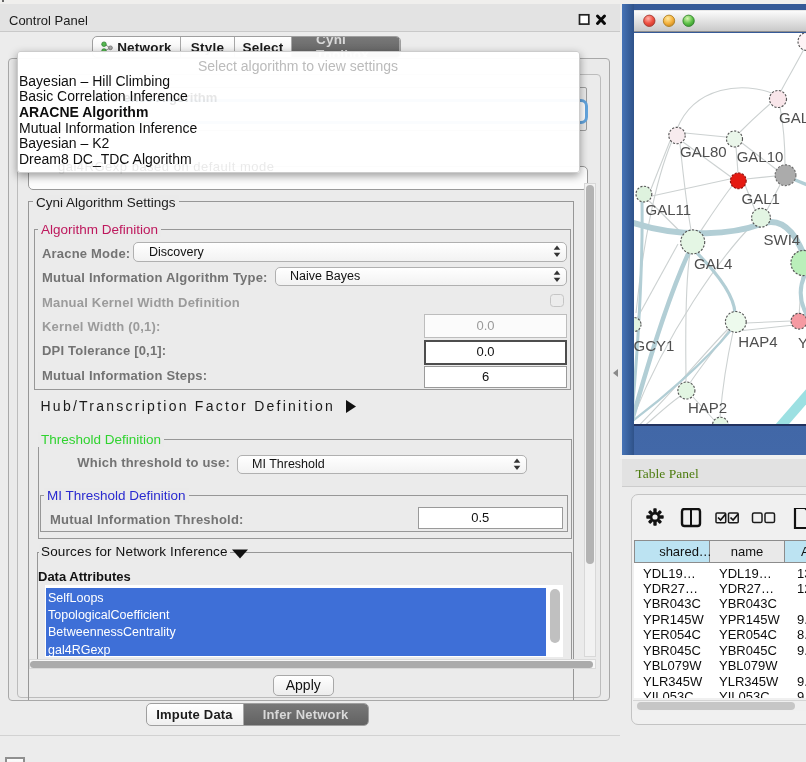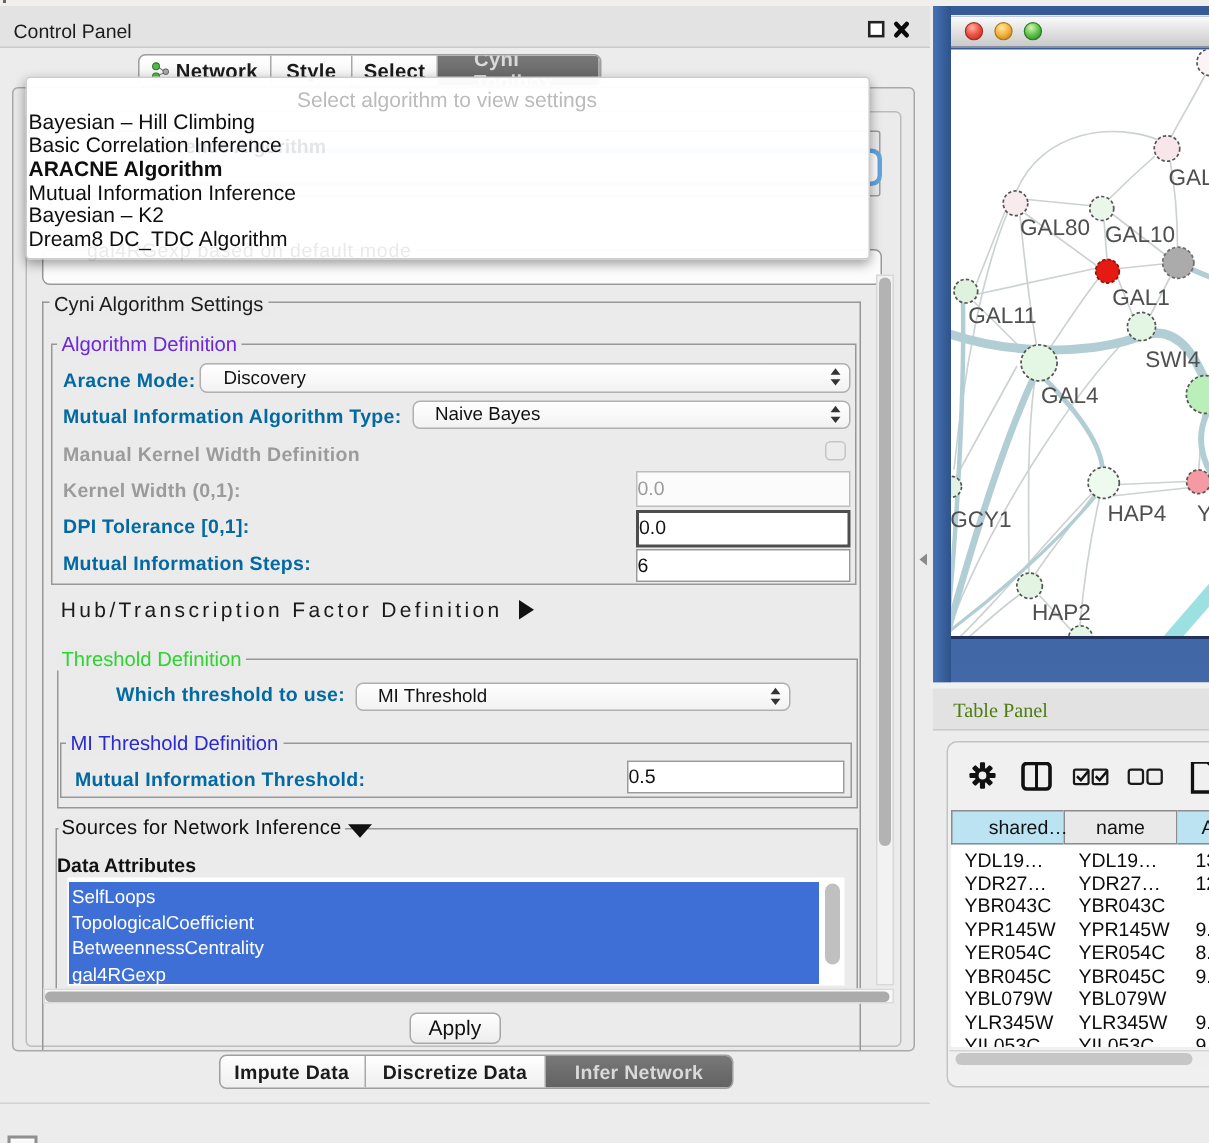--- a/index.html
+++ b/index.html
@@ -52,7 +52,7 @@
 <div class="abs gtitle" style="left:33px;top:194.5px;color:#1c1c1c;">Cyni Algorithm Settings</div>
 
 <div class="abs" style="left:34px;top:229px;width:537px;height:161px;border:1px solid #979797;"></div>
-<div class="abs gtitle" style="left:38px;top:222px;color:#6d28d9;">Algorithm Definition</div>
+<div class="abs gtitle" style="left:38px;top:222px;color:#be185d;">Algorithm Definition</div>
 
 <div class="abs lbl" style="left:42px;top:246px;">Aracne Mode:</div>
 <div class="abs combo" style="left:133px;top:241.5px;width:433.5px;height:20px;">

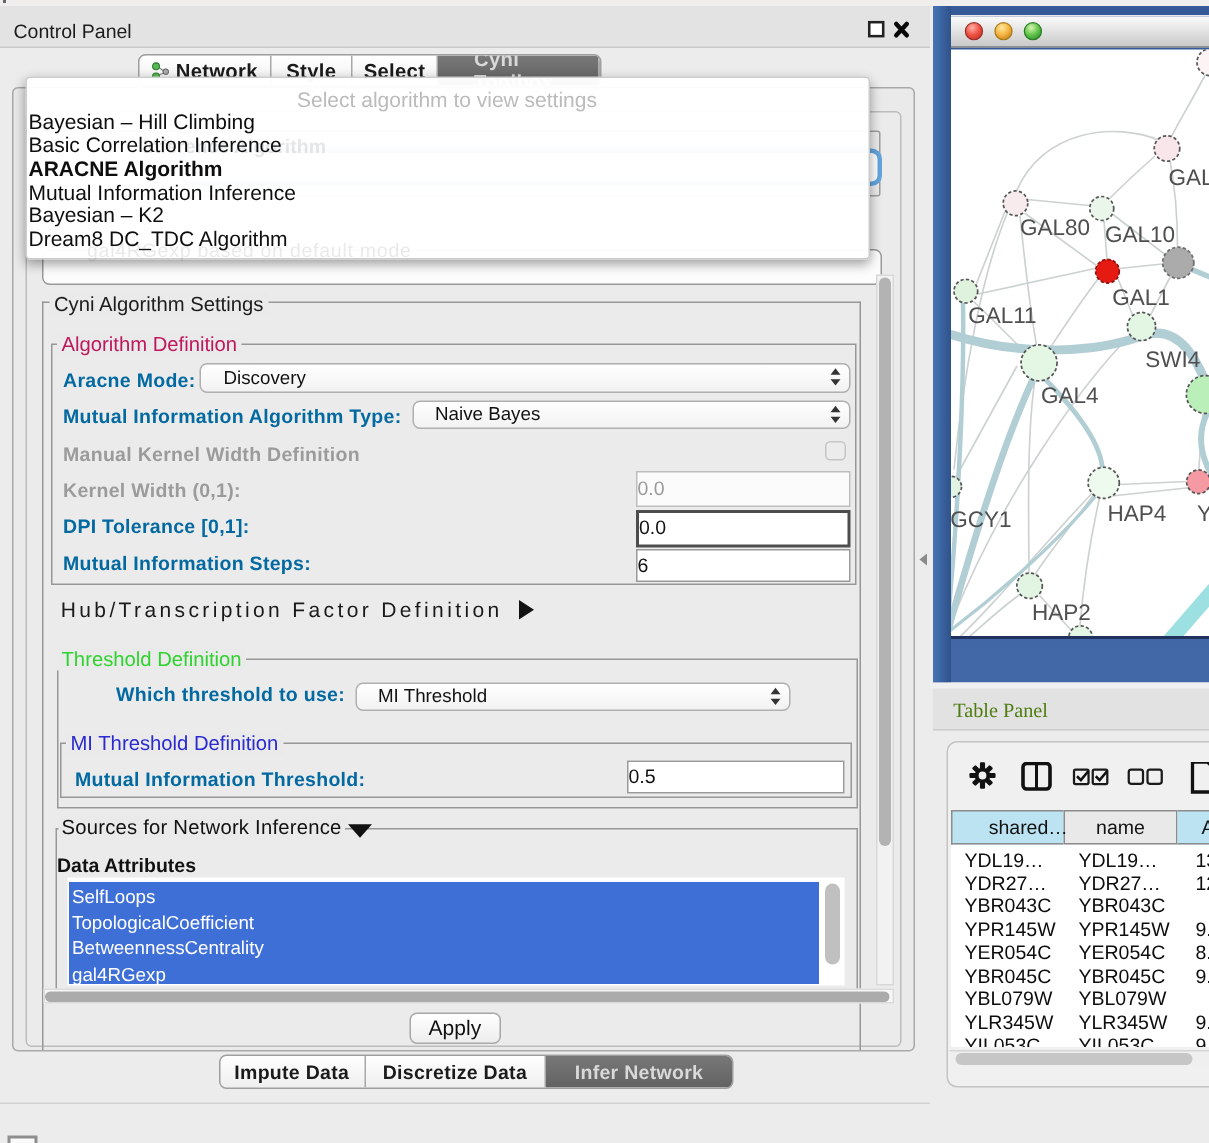--- a/index.html
+++ b/index.html
@@ -6,7 +6,7 @@
   html,body { width:806px; height:762px; overflow:hidden; }
   body { font-family:"Liberation Sans", sans-serif; background:#ececec; position:relative; }
   .abs { position:absolute; }
-  .lbl { font-size:13px; font-weight:bold; color:#0369a1; letter-spacing:0.2px; white-space:nowrap; }
+  .lbl { font-size:13px; font-weight:bold; color:#737373; letter-spacing:0.2px; white-space:nowrap; }
   .lbl.dis { color:#9b9b9b; }
   .combo { background:linear-gradient(#ffffff,#f2f2f2);border:1px solid #b0b0b0;border-radius:5px;font-size:12.5px;color:#111;display:flex;align-items:center; }
   .field { background:#fff;border:1px solid #9a9a9a;font-size:13px;color:#111;text-align:left;padding-right:20px;line-height:20px; }

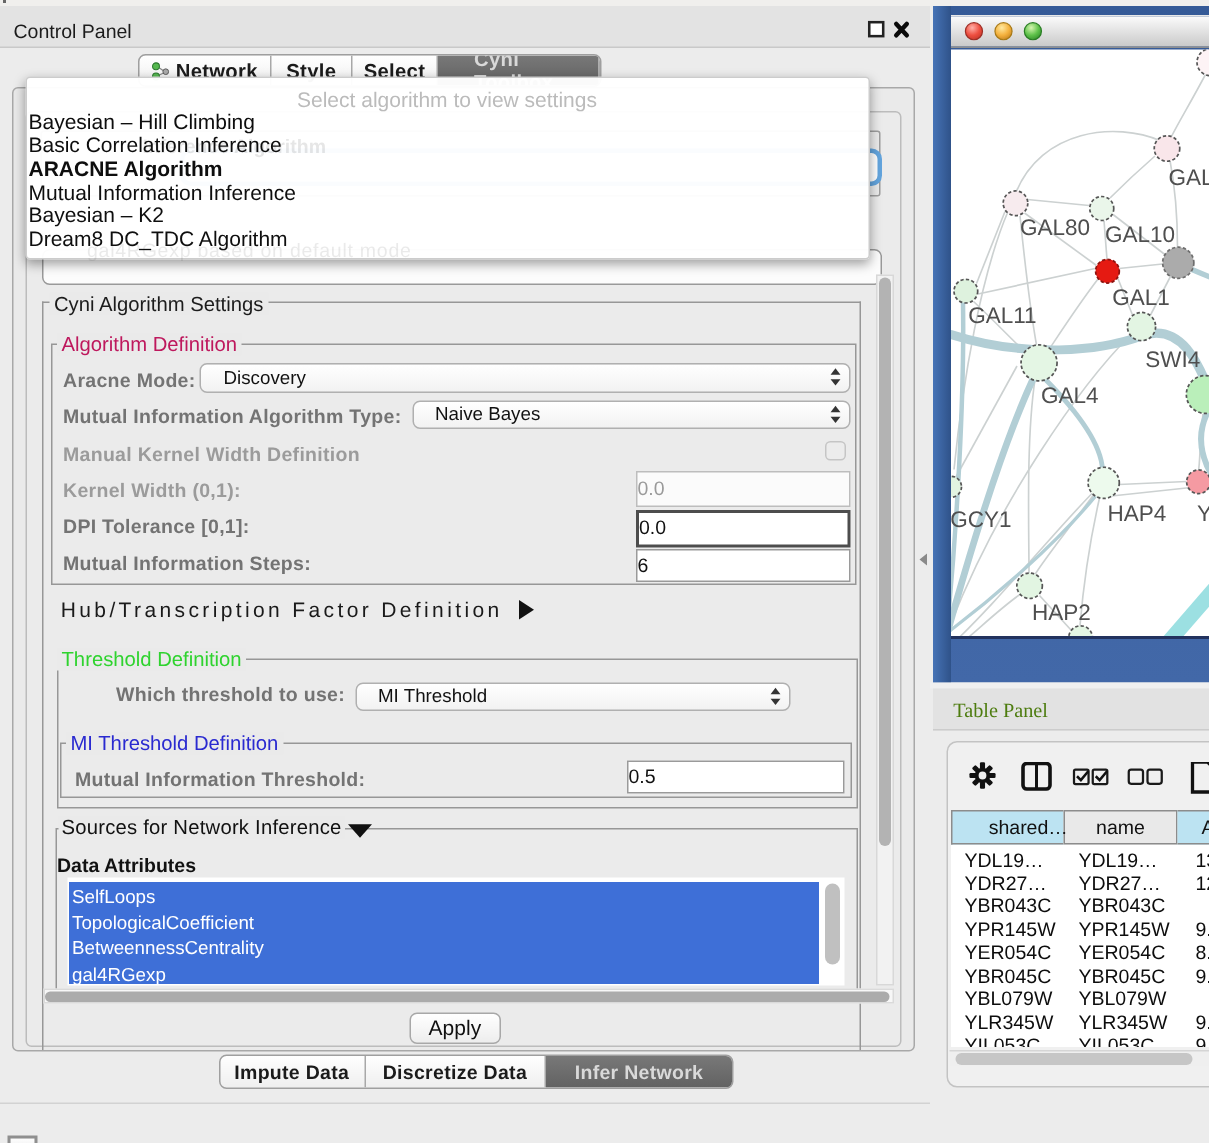--- a/index.html
+++ b/index.html
@@ -9,7 +9,7 @@
   .lbl { font-size:13px; font-weight:bold; color:#737373; letter-spacing:0.2px; white-space:nowrap; }
   .lbl.dis { color:#9b9b9b; }
   .combo { background:linear-gradient(#ffffff,#f2f2f2);border:1px solid #b0b0b0;border-radius:5px;font-size:12.5px;color:#111;display:flex;align-items:center; }
-  .field { background:#fff;border:1px solid #9a9a9a;font-size:13px;color:#111;text-align:left;padding-right:20px;line-height:20px; }
+  .field { background:#fff;border:1px solid #9a9a9a;font-size:13px;color:#111;text-align:center;padding-right:20px;line-height:20px; }
   .field.dis2 { background:#fbfbfb;border:1px solid #bdbdbd;color:#9a9a9a; }
   .seg { display:flex;align-items:center;justify-content:center;font-size:13.5px;font-weight:bold;letter-spacing:0.2px;color:#1b1b1b;border-right:1px solid #a8a8a8;height:100%; }
   .seg.dark { background:linear-gradient(#787878,#626262); color:#d9d9d9; }

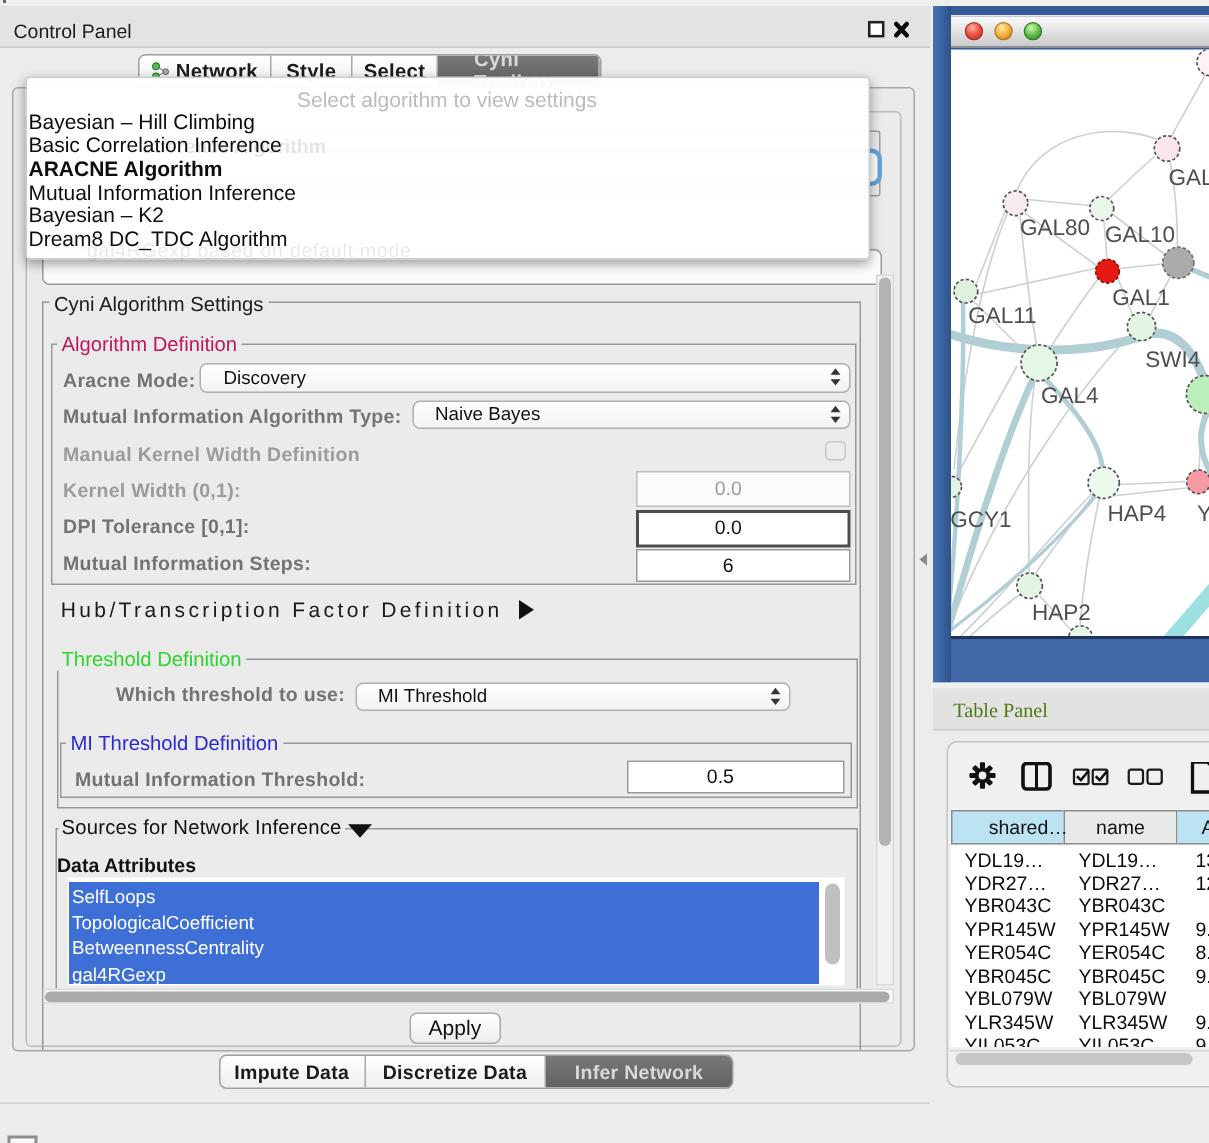--- a/index.html
+++ b/index.html
@@ -109,7 +109,6 @@
 
 <div class="abs" style="left:145.5px;top:702.5px;height:23.5px;display:flex;border:1px solid #9f9f9f;border-radius:5px;overflow:hidden;background:linear-gradient(#ffffff,#efefef);">
   <div class="seg" style="width:97px;font-size:13px;">Impute Data</div>
-  <div class="seg" style="width:120.5px;font-size:13px;">Discretize Data</div>
   <div class="seg dark" style="width:124px;font-size:13px;border-right:none;">Infer Network</div>
 </div>
 <div class="abs" style="left:0;top:735px;width:620px;height:1px;background:#d2d2d2;"></div>

